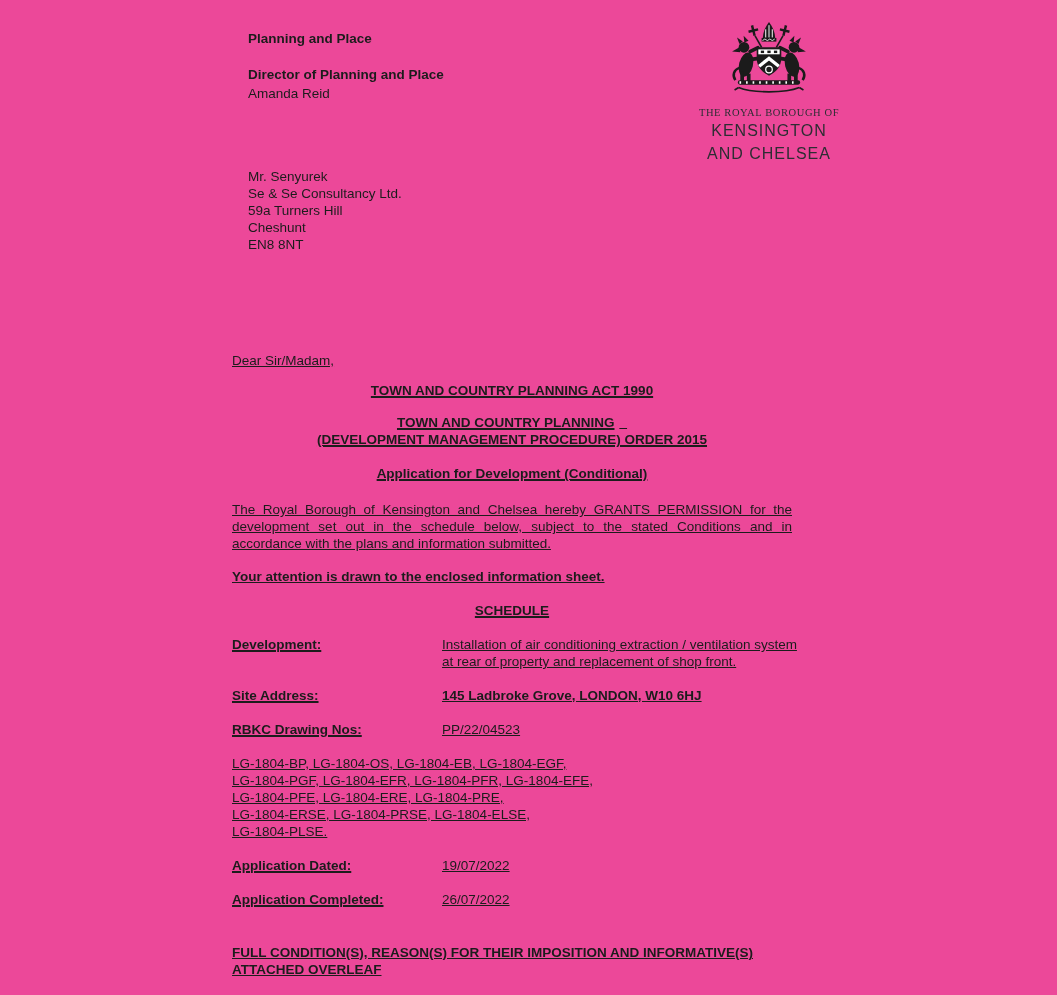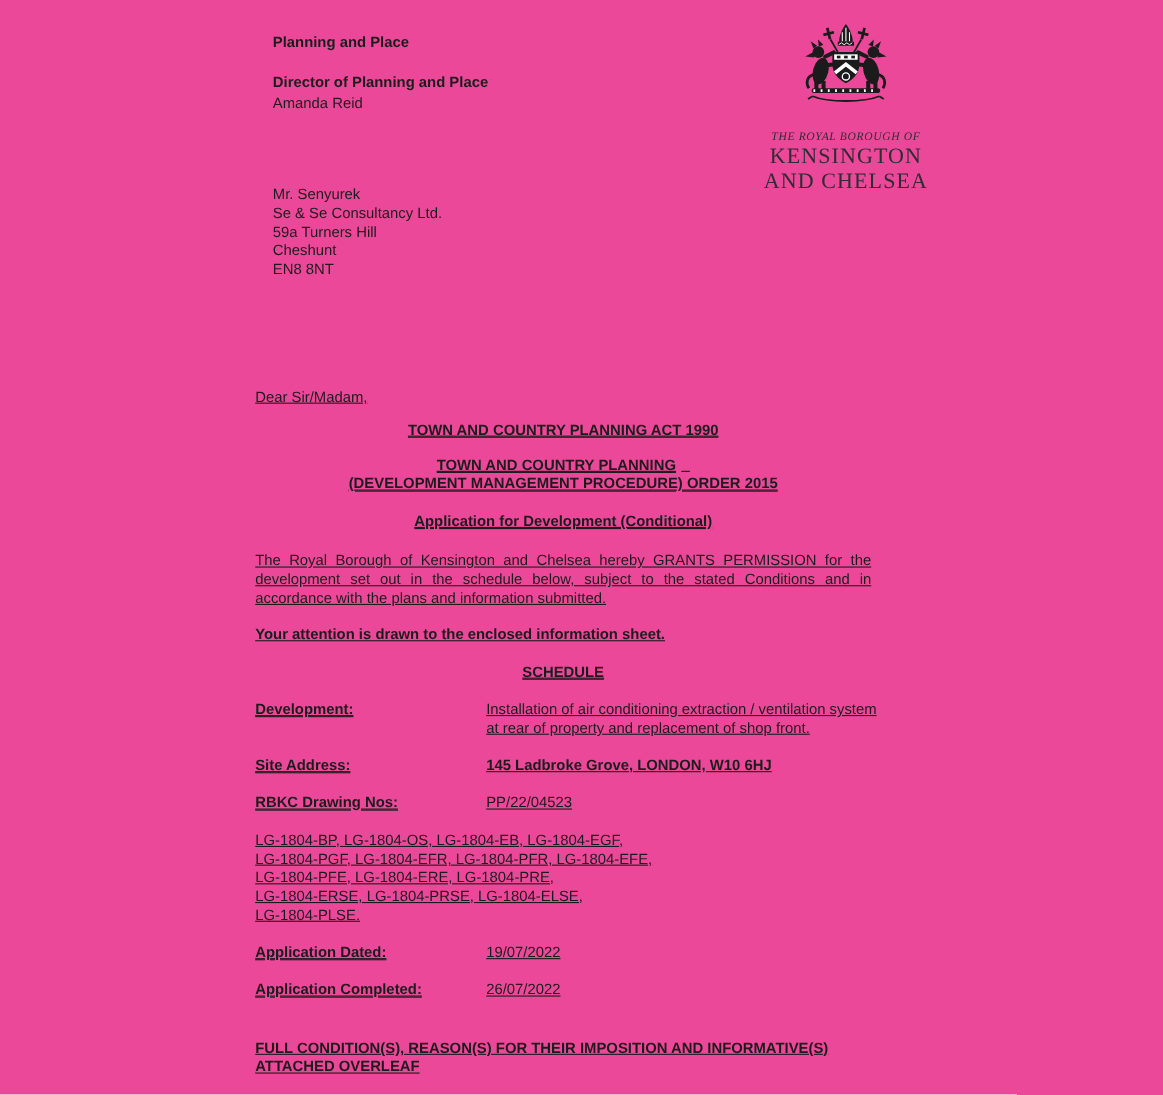--- a/index.html
+++ b/index.html
@@ -25,7 +25,7 @@
   
   .logo { position: absolute; left: 690px; top: 14px; width: 158px; text-align: center; color: #2d2d33; }
   .logo svg { display: block; margin: 0 auto; }
-  .logo-small { font-family: "Liberation Serif", serif; font-size: 10.5px; letter-spacing: 0.6px; line-height: 13px; margin-top: 16px; white-space: nowrap; font-style: italic; }
+  .logo-small { font-family: "Liberation Serif", serif; font-size: 10.5px; letter-spacing: 0.6px; line-height: 13px; margin-top: 4px; white-space: nowrap; }
   .logo-big { font-family: Liberation Serif, serif; font-size: 20px; letter-spacing: 1px; line-height: 23px; white-space: nowrap; }
 
   

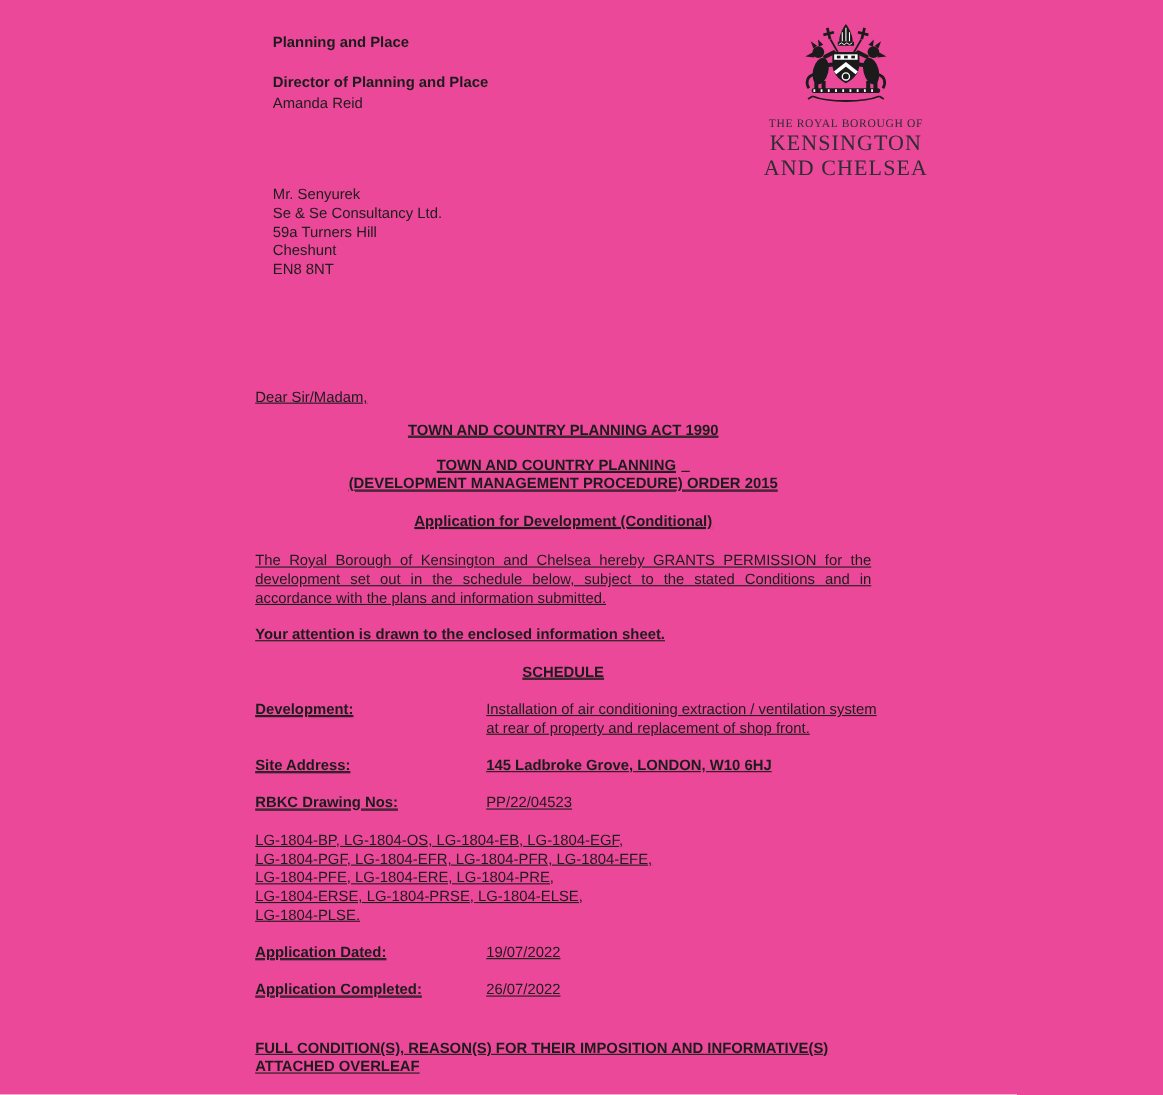--- a/index.html
+++ b/index.html
@@ -26,7 +26,7 @@
   .logo { position: absolute; left: 690px; top: 14px; width: 158px; text-align: center; color: #2d2d33; }
   .logo svg { display: block; margin: 0 auto; }
   .logo-small { font-family: "Liberation Serif", serif; font-size: 10.5px; letter-spacing: 0.6px; line-height: 13px; margin-top: 4px; white-space: nowrap; }
-  .logo-big { font-family: Liberation Serif, serif; font-size: 20px; letter-spacing: 1px; line-height: 23px; white-space: nowrap; }
+  .logo-big { font-family: Liberation Sans, sans-serif; font-size: 16px; letter-spacing: 1px; line-height: 23px; white-space: nowrap; }
 
   
   .recipient { position: absolute; left: 248px; top: 168px; line-height: 17px; }

